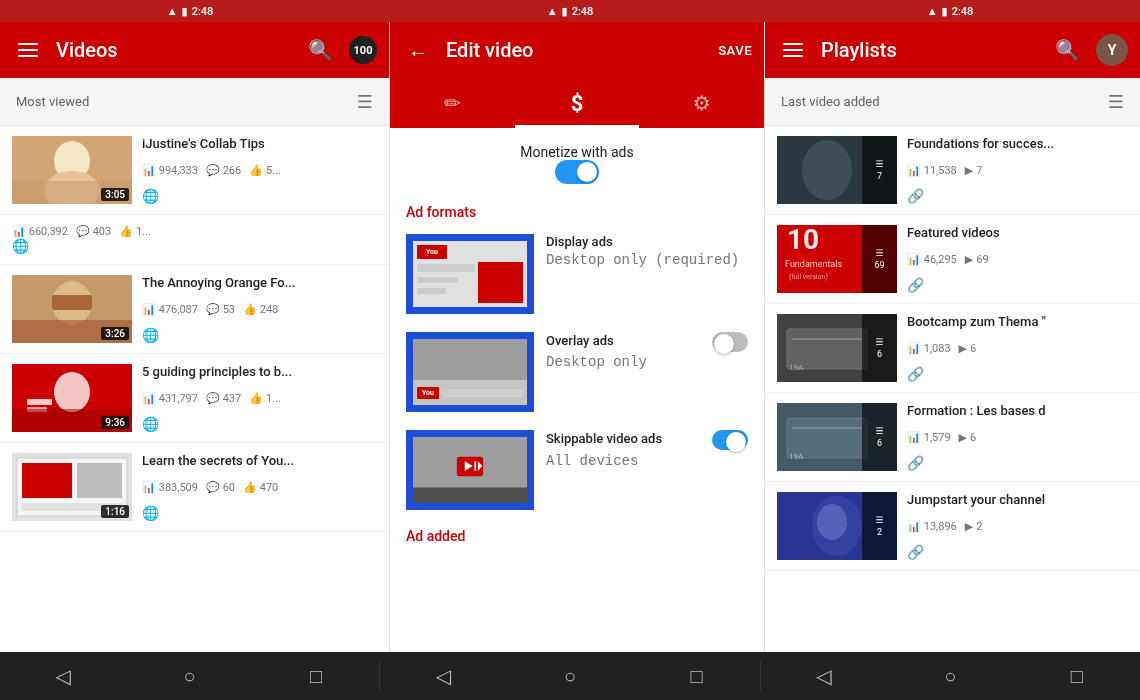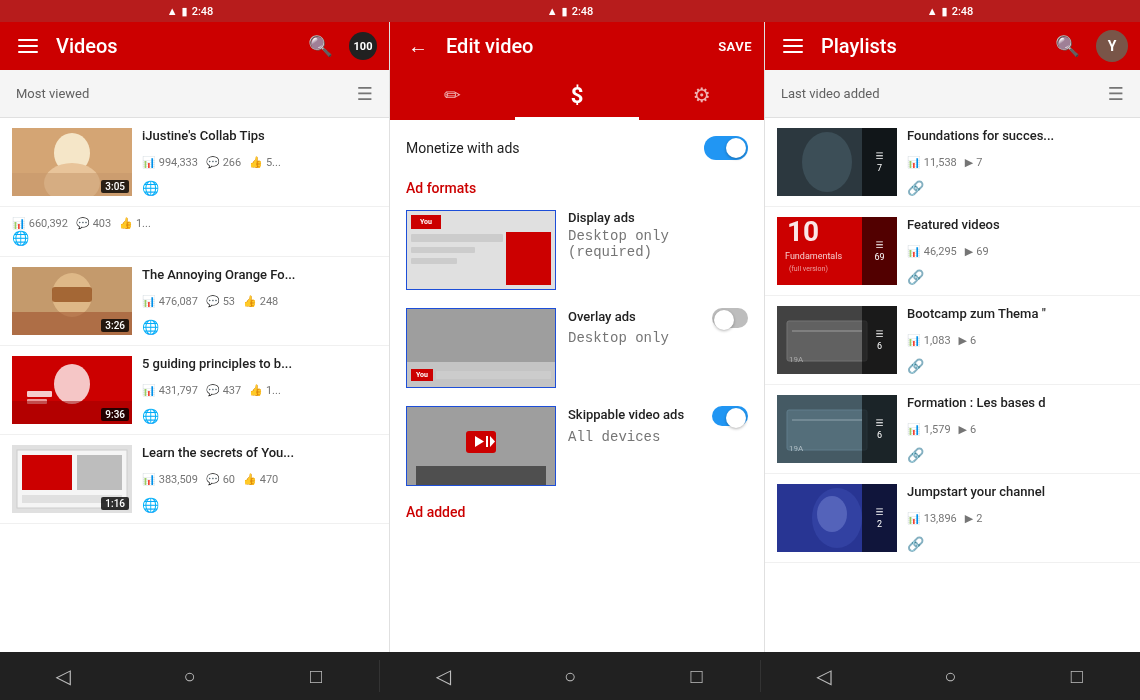--- a/index.html
+++ b/index.html
@@ -55,7 +55,7 @@
 
     
     .header-bar {
-      height: 48px;
+      height: 56px;
       background: #cc0000;
       display: flex;
       align-items: center;

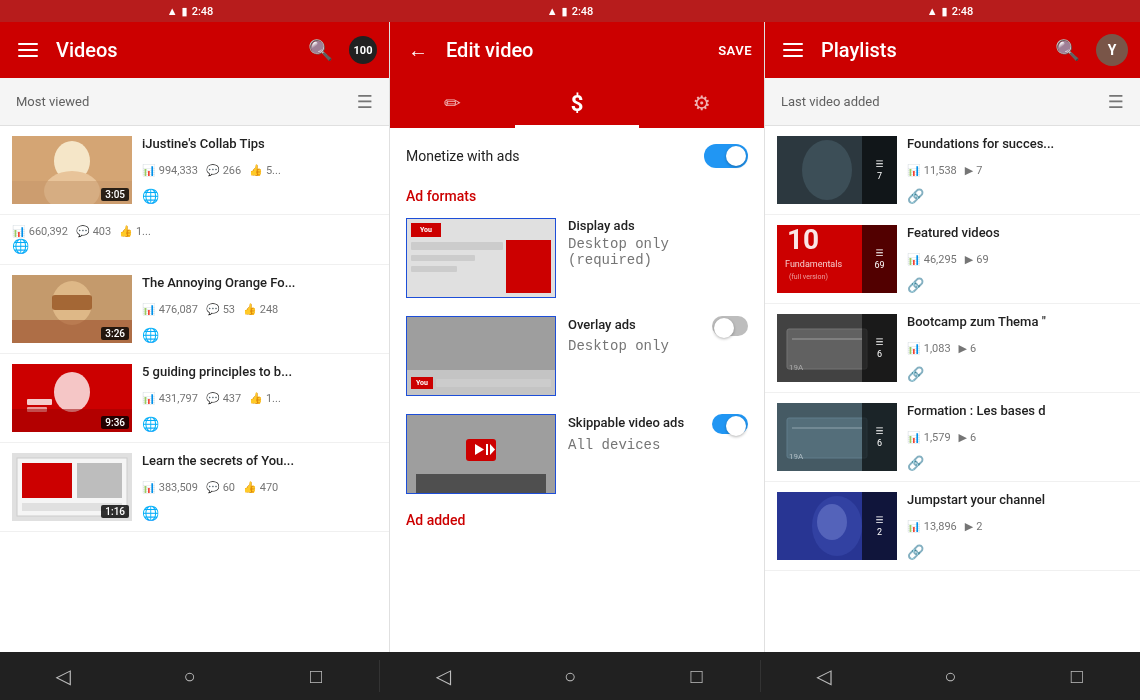--- a/index.html
+++ b/index.html
@@ -264,6 +264,7 @@
       align-items: center;
       justify-content: space-between;
       margin-bottom: 20px;
+      flex-direction: column;
     }
 
     .monetize-label {

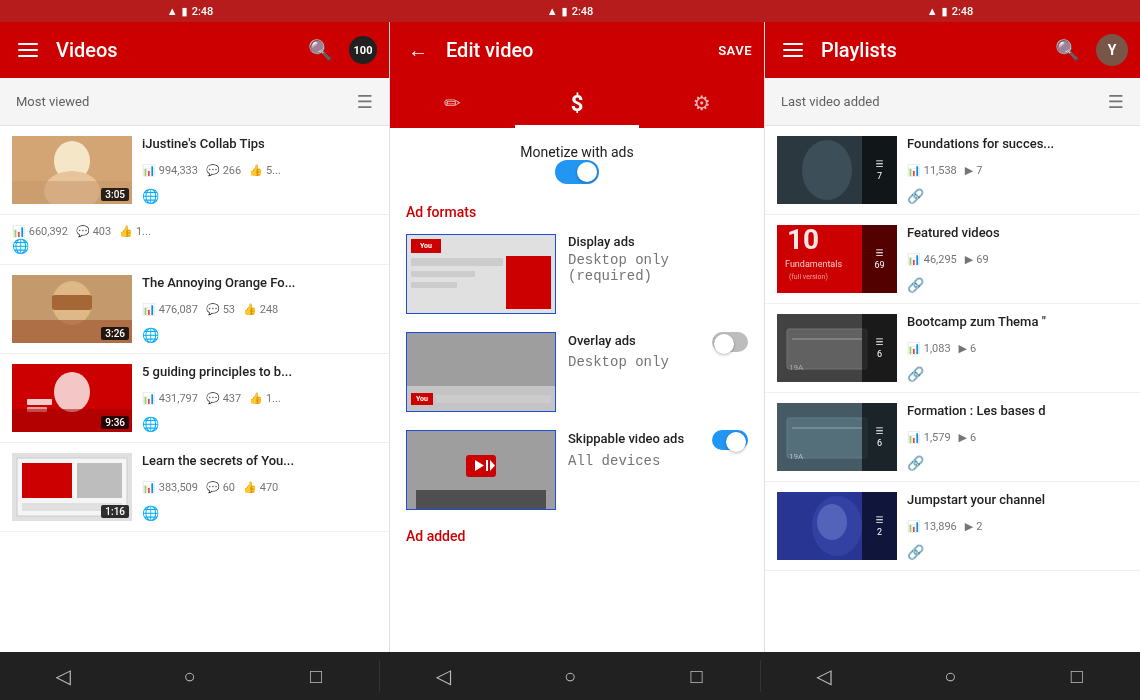--- a/index.html
+++ b/index.html
@@ -317,11 +317,11 @@
     }
 
     .ad-preview {
-      width: 150px;
+      width: 128px;
       height: 80px;
       background: #e0e0e0;
       flex-shrink: 0;
-      border: 1px solid #1d4ed8;
+      border: 7px solid #1d4ed8;
       overflow: hidden;
       position: relative;
     }

